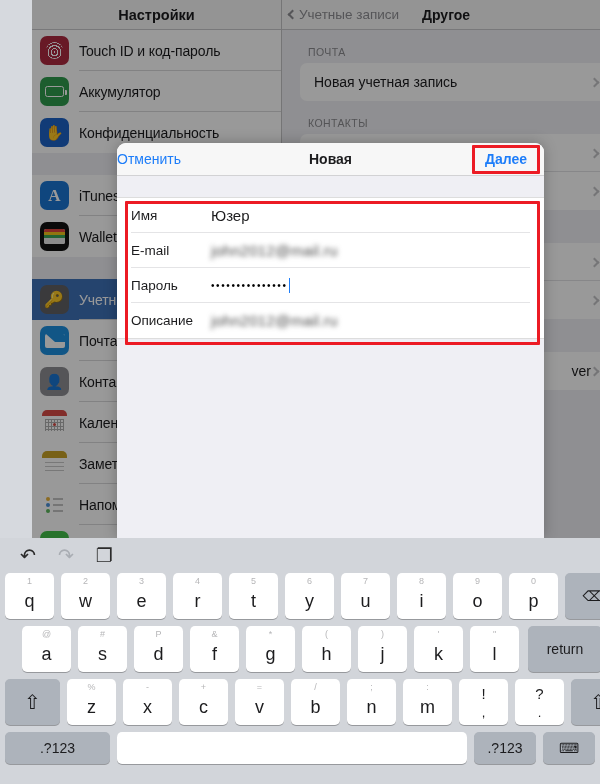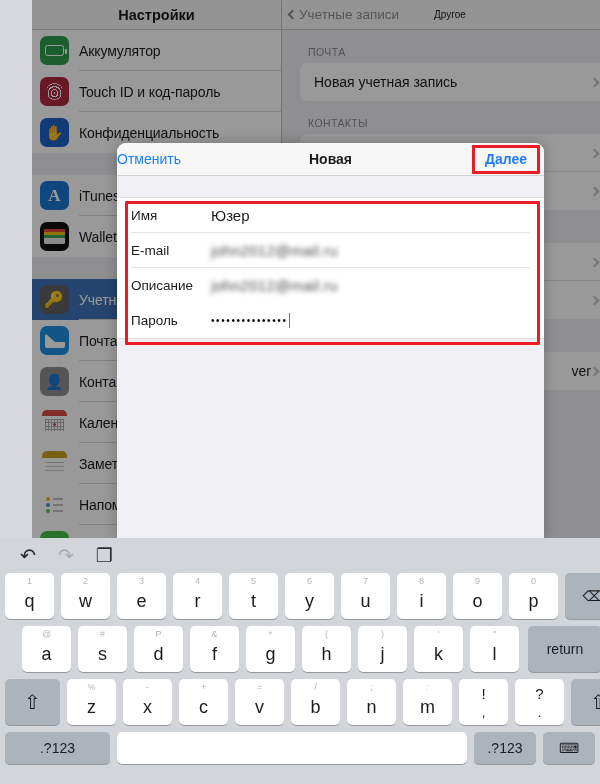--- a/index.html
+++ b/index.html
@@ -76,7 +76,7 @@
   .nav { height:30px; background:#f7f7f7; border-bottom:1px solid #c9c9cb; display:flex; align-items:center; position:relative; }
   .nav-back { display:flex; align-items:center; gap:3px; padding-left:7px; font-size:13.5px; color:#8e8e93; }
   .chev-l { width:7px; height:7px; border-left:2px solid #8e8e93; border-bottom:2px solid #8e8e93; transform:rotate(45deg); }
-  .nav-title { position:absolute; left:152px; font-size:10px; font-weight:normal; color:#1c1c1e; }
+  .nav-title { position:absolute; left:140px; font-size:14px; font-weight:bold; color:#1c1c1e; }
   .sec-hdr { font-size:10.5px; color:#8a8a8e; letter-spacing:.4px; padding:16px 0 5px 26px; text-transform:uppercase; }
   .card { margin:0 22px 0 18px; background:#fff; border-radius:7px; overflow:hidden; }
   .card-row { height:38px; display:flex; align-items:center; padding:0 12px 0 14px; position:relative; }

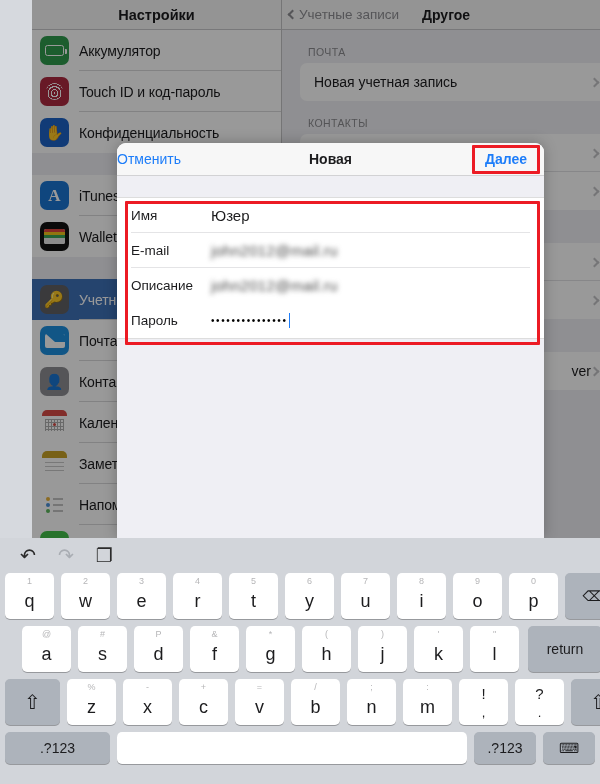--- a/index.html
+++ b/index.html
@@ -153,17 +153,17 @@
       <div class="sb-title">Настройки</div>
       <div class="sb-list">
         <div class="sb-row">
+          <span class="sb-ico ic-touchid">
+              <span class="glyph-fp"></span>
+            </span>
+          <span class="sb-lbl">Touch ID и код-пароль</span>
+          <span class="sep"></span>
+        </div>
+        <div class="sb-row">
           <span class="sb-ico ic-battery">
               <span class="glyph-bat"></span>
             </span>
           <span class="sb-lbl">Аккумулятор</span>
-          <span class="sep"></span>
-        </div>
-        <div class="sb-row">
-          <span class="sb-ico ic-touchid">
-              <span class="glyph-fp"></span>
-            </span>
-          <span class="sb-lbl">Touch ID и код-пароль</span>
           <span class="sep"></span>
         </div>
         <div class="sb-row">

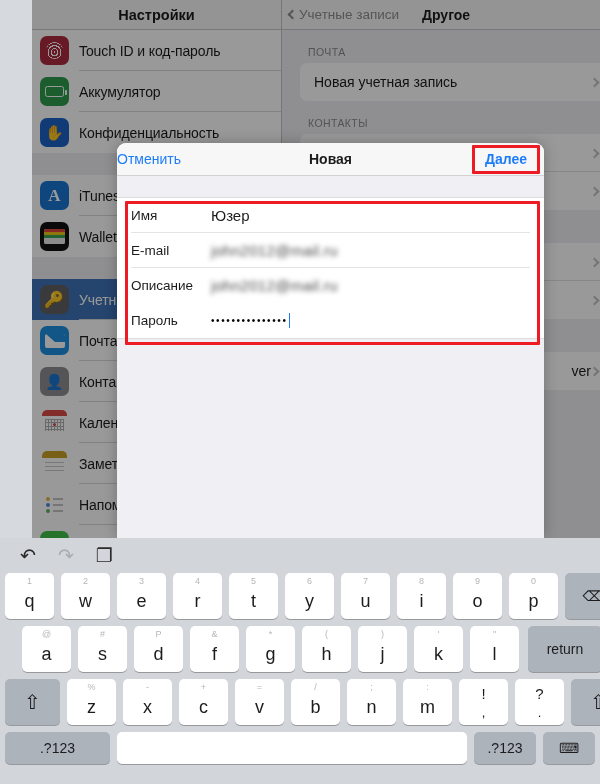--- a/index.html
+++ b/index.html
@@ -338,15 +338,15 @@
           <span class="sep"></span>
         </div>
         <div class="f-row">
-          <span class="f-lbl">Описание</span>
-          <span class="f-val blur">john2012@mail.ru</span>
-
-        </div>
-        <div class="f-row">
           <span class="f-lbl">Пароль</span>
           <span class="f-dots">•••••••••••••••</span>
             <span class="caret"></span>
           <span class="sep"></span>
+        </div>
+        <div class="f-row">
+          <span class="f-lbl">Описание</span>
+          <span class="f-val blur">john2012@mail.ru</span>
+
         </div>
       </div>
     </div>

